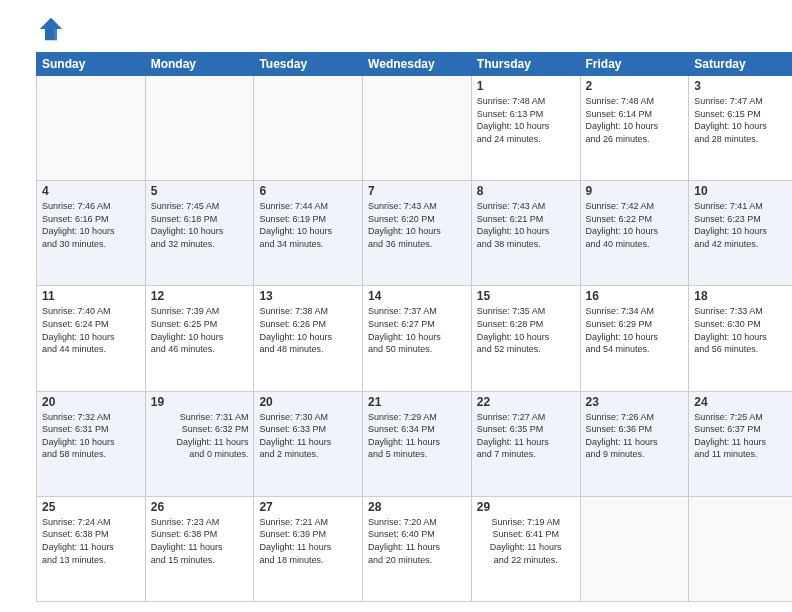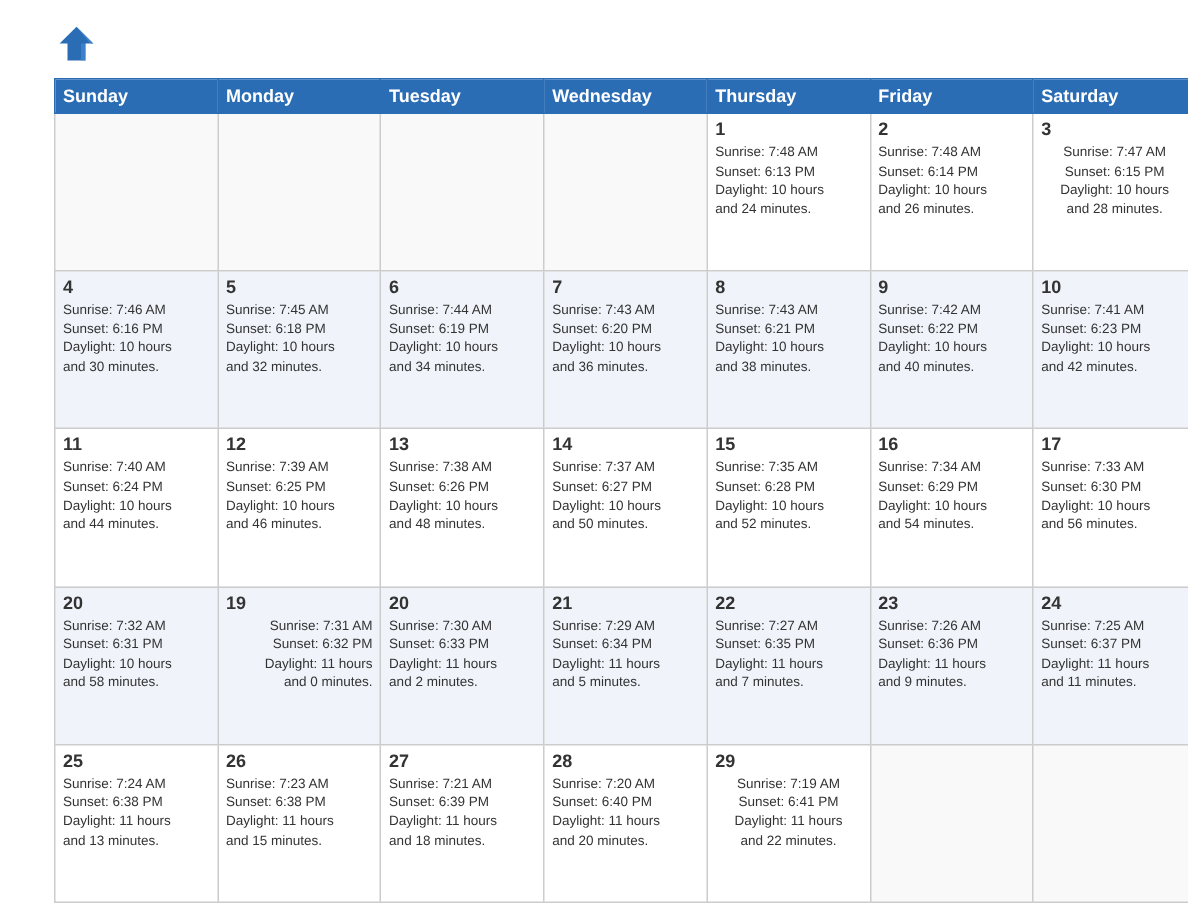--- a/index.html
+++ b/index.html
@@ -155,7 +155,7 @@
           </td>
           <td>
             <span class="day-num">3</span>
-            <div class="day-info" style="white-space: pre-line; text-align: center;">Sunrise: 7:47 AM
+            <div class="day-info" style="white-space: pre-line;">Sunrise: 7:47 AM
 Sunset: 6:15 PM
 Daylight: 10 hours
 and 28 minutes.</div>

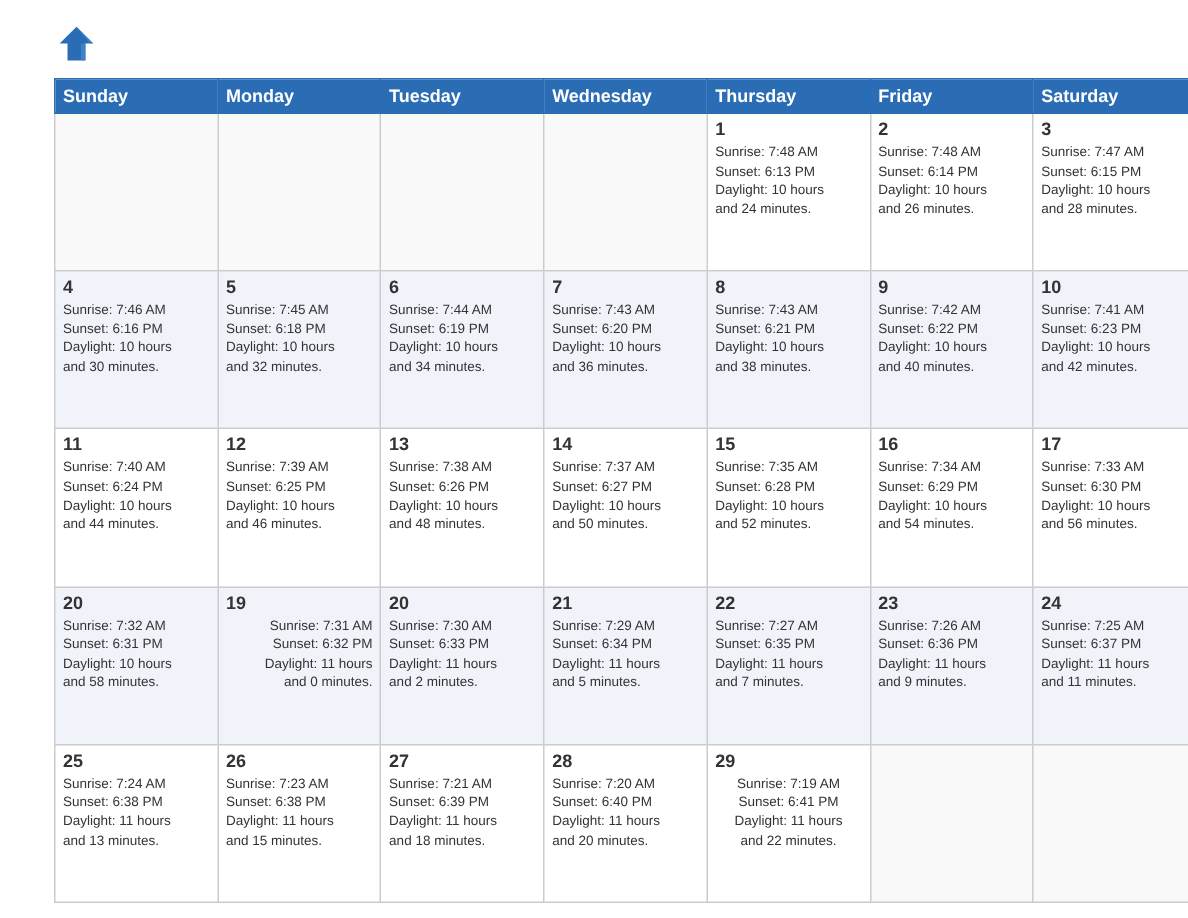--- a/index.html
+++ b/index.html
@@ -256,7 +256,7 @@
 and 54 minutes.</div>
           </td>
           <td>
-            <span class="day-num">17</span>
+            <span class="day-num">18</span>
             <div class="day-info" style="white-space: pre-line;">Sunrise: 7:33 AM
 Sunset: 6:30 PM
 Daylight: 10 hours

